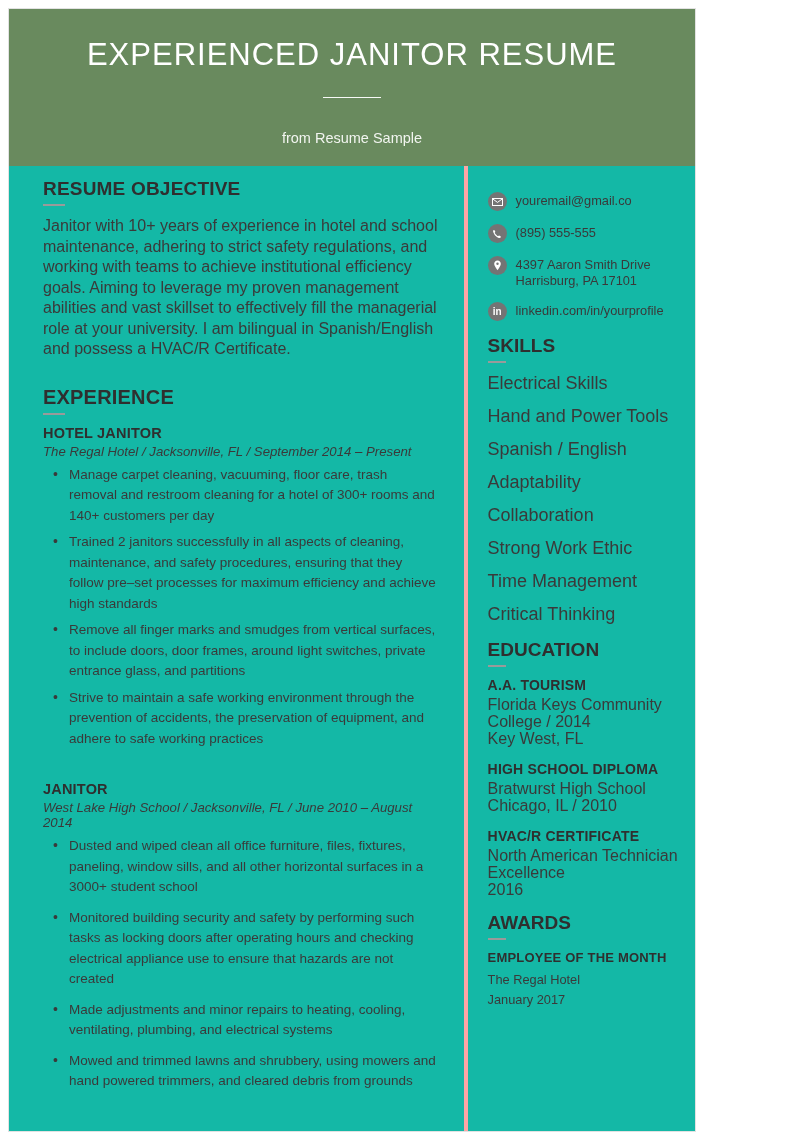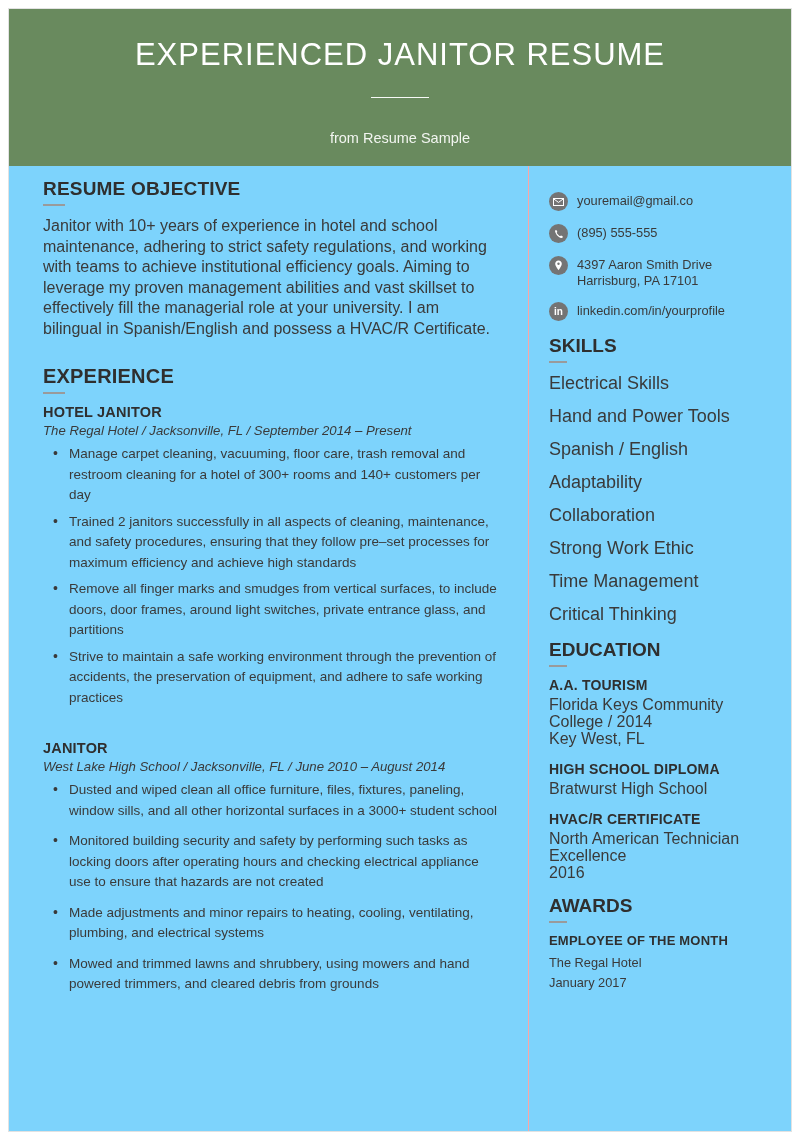--- a/index.html
+++ b/index.html
@@ -24,9 +24,9 @@
   }
   .sheet {
     position: relative;
-    width: 784px;
+    width: 688px;
     height: 1124px;
-    background: #7dd3fc;
+    background: #14b8a6;
     border: 1px solid #e2e2e2;
     box-sizing: border-box;
     overflow: hidden;

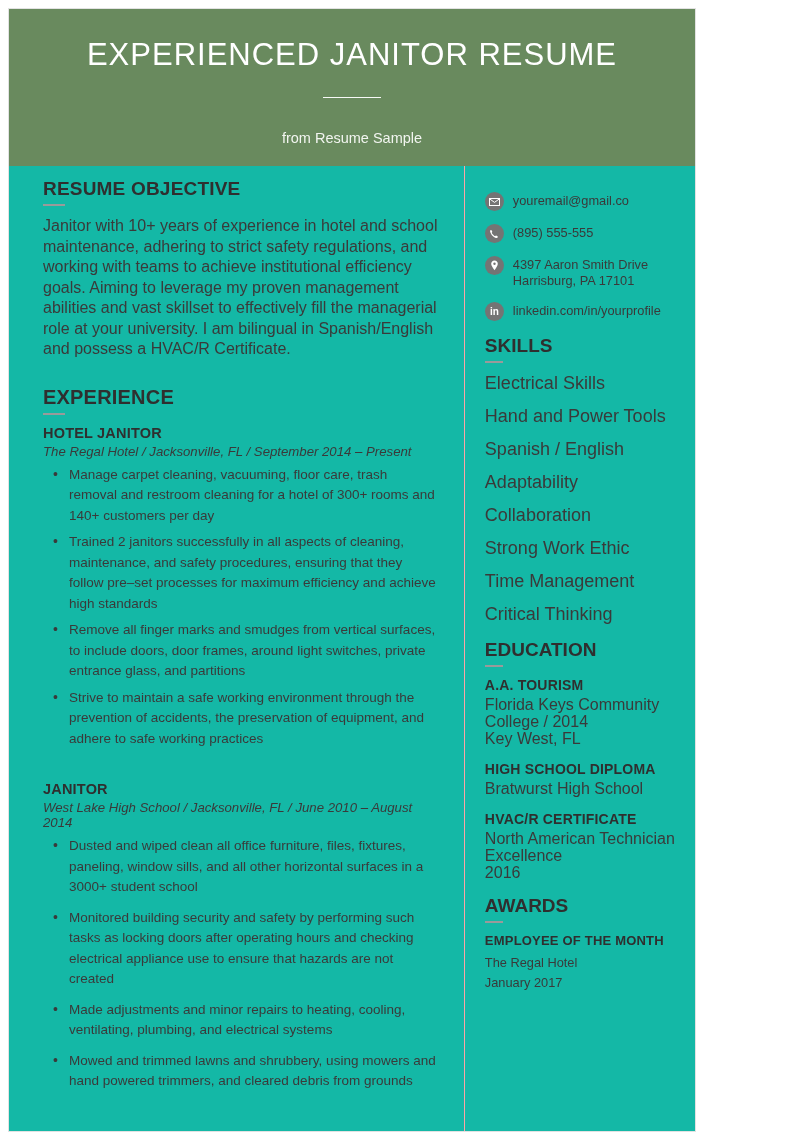--- a/index.html
+++ b/index.html
@@ -75,7 +75,7 @@
   .col-side {
     width: 263px;
     box-sizing: border-box;
-    border-left: 1px solid #fca5a5;
+    border-left: 4px solid #fca5a5;
     padding: 26px 14px 16px 20px;
   }
 

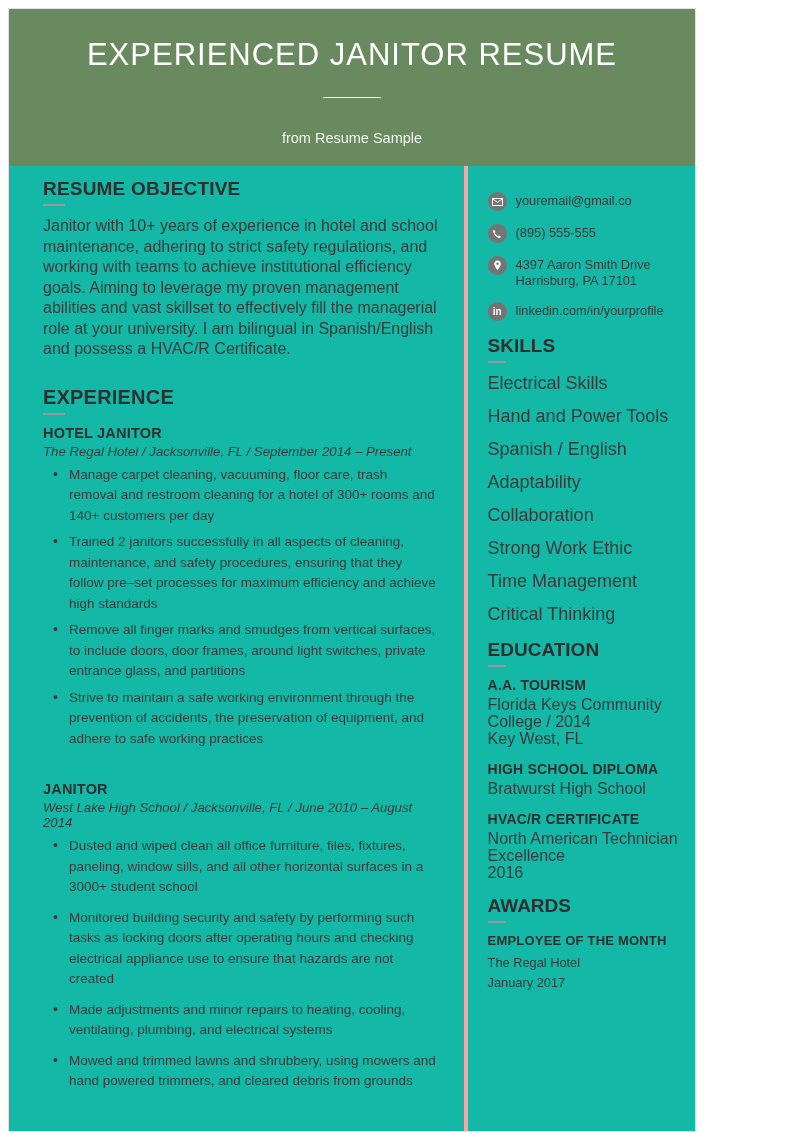--- a/index.html
+++ b/index.html
@@ -330,6 +330,7 @@
         <div class="edu-block">
           <div class="edu-title">HIGH SCHOOL DIPLOMA</div>
           <div class="edu-line">Bratwurst High School</div>
+          <div class="edu-line">Chicago, IL  /  2010</div>
         </div>
 
         <div class="edu-block">

